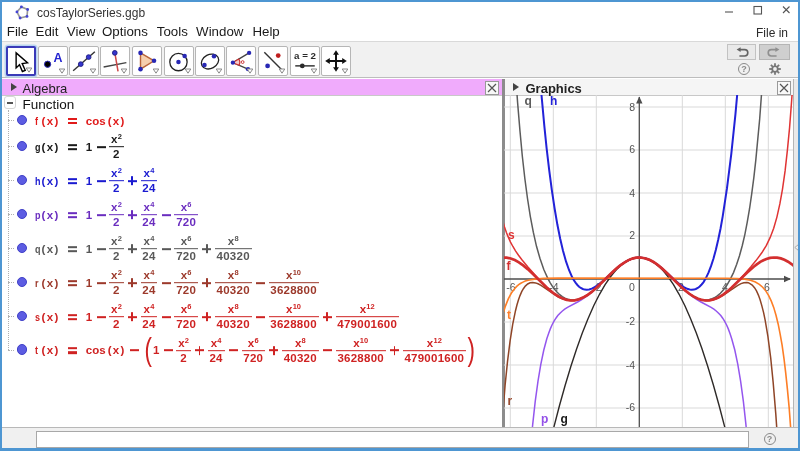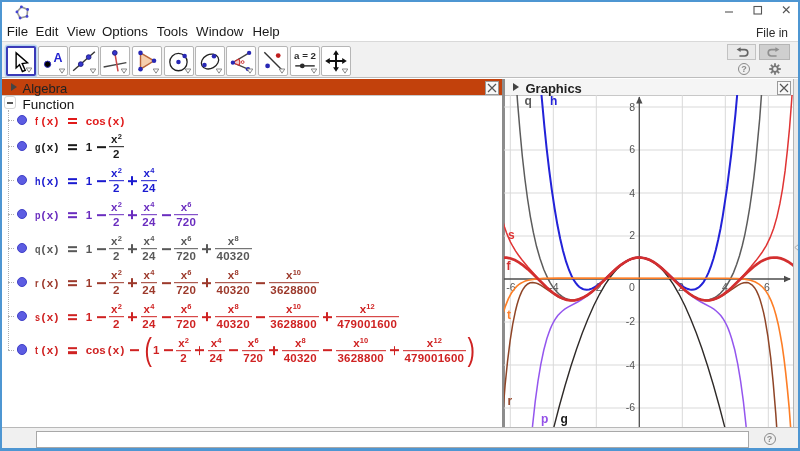--- a/index.html
+++ b/index.html
@@ -67,6 +67,7 @@
         <circle cx="2.6" cy="9.2" r="1.9"></circle>
       </g>
     </svg>
+  <span id="title">cosTaylorSeries.ggb</span>
   <svg class="abs" style="left:720px;top:0" width="75" height="18" viewBox="0 0 75 18">
     <line x1="3" y1="10" x2="11" y2="10" stroke="#555" stroke-width="1.1"></line>
     <rect x="32" y="4.5" width="7.5" height="7.5" fill="none" stroke="#555" stroke-width="1.1"></rect>

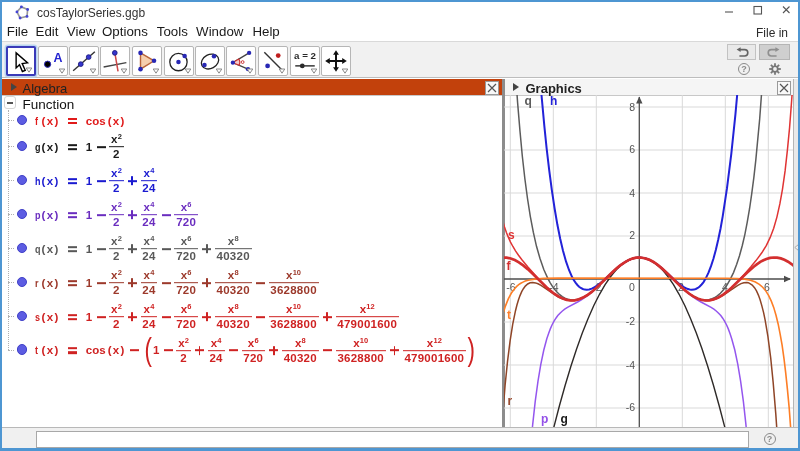--- a/index.html
+++ b/index.html
@@ -18,7 +18,7 @@
 #undo { position:absolute; left:727px; top:44px; width:29px; height:16px; background:#e9e9e9; border:1px solid #c2c2c2; }
 #redo { position:absolute; left:759px; top:44px; width:31px; height:16px; background:#cfcfcf; border:1px solid #b5b5b5; }
 #undo svg, #redo svg { position:absolute; left:7px; top:1px; width:14px; height:13px; }
-#algheader { position:absolute; left:2px; top:79px; width:501px; height:17px; background:#c2410c; border-bottom:1px solid #c8c8c8; }
+#algheader { position:absolute; left:2px; top:79px; width:501px; height:17px; background:#f0abfc; border-bottom:1px solid #c8c8c8; }
 #gfxheader { position:absolute; left:505px; top:79px; width:288px; height:17px; background:#f5f5f5; border-bottom:1px solid #c8c8c8; }
 .phtxt { position:absolute; left:20.5px; top:2px; font-size:13px; color:#222; }
 .parr { position:absolute; left:9px; top:4px; width:0; height:0; border-top:4.5px solid transparent; border-bottom:4.5px solid transparent; border-left:6px solid #444; }

